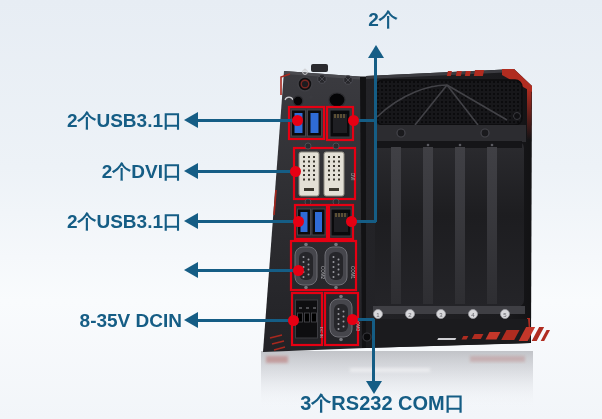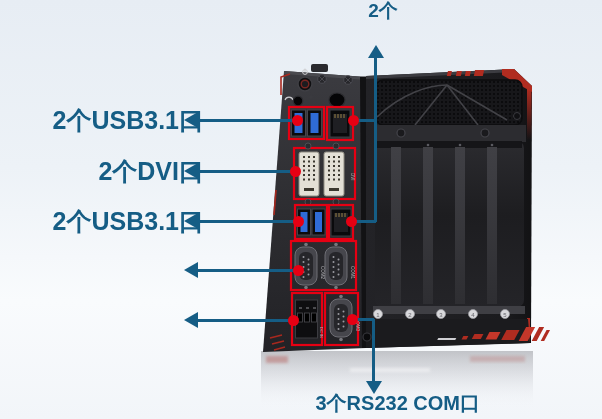--- a/index.html
+++ b/index.html
@@ -17,7 +17,7 @@
     -webkit-user-select:none;user-select:none;
   }
   .left-label{font-size:25px;line-height:23px;text-align:right;right:398px;}
-  .top-label{font-size:19px;line-height:21px;text-align:center;left:288px;top:0;width:190px;}
+  .top-label{font-size:19px;line-height:21px;text-align:center;left:288px;top:9px;width:190px;}
   .bottom-label{font-size:20px;line-height:24px;text-align:right;left:285px;top:391px;width:195px;}
   .hline{position:absolute;height:2.5px;background:#155d85;z-index:2;}
   .vline{position:absolute;width:2.5px;background:#155d85;z-index:2;}

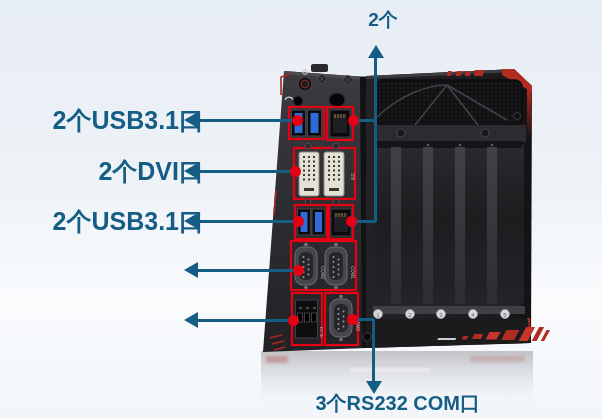--- a/index.html
+++ b/index.html
@@ -16,7 +16,7 @@
     color:#155d85;font-weight:600;white-space:nowrap;
     -webkit-user-select:none;user-select:none;
   }
-  .left-label{font-size:25px;line-height:23px;text-align:right;right:398px;}
+  .left-label{font-size:19px;line-height:23px;text-align:right;right:420px;}
   .top-label{font-size:19px;line-height:21px;text-align:center;left:288px;top:9px;width:190px;}
   .bottom-label{font-size:20px;line-height:24px;text-align:right;left:285px;top:391px;width:195px;}
   .hline{position:absolute;height:2.5px;background:#155d85;z-index:2;}

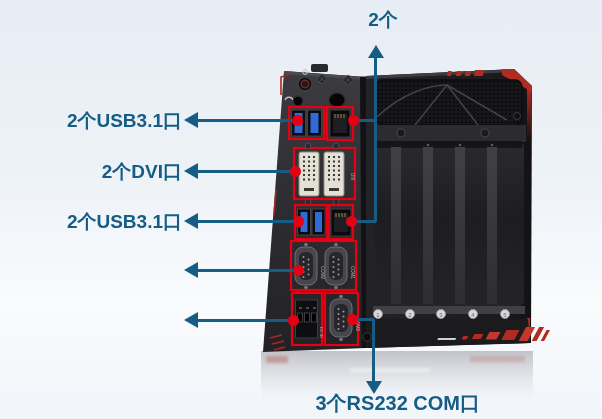--- a/index.html
+++ b/index.html
@@ -396,6 +396,7 @@
   <div class="arrow-left" style="left:184px;top:262px;"></div>
   <div class="hline" style="left:197px;top:269px;width:101px;"></div>
 
+  <div class="ann ann-label left-label" style="top:309px;">8-35V DCIN</div>
   <div class="arrow-left" style="left:184px;top:312px;"></div>
   <div class="hline" style="left:197px;top:319px;width:96px;"></div>
 

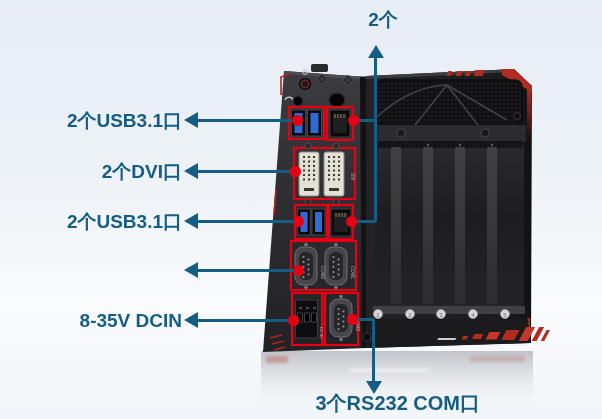--- a/index.html
+++ b/index.html
@@ -18,7 +18,7 @@
   }
   .left-label{font-size:19px;line-height:23px;text-align:right;right:420px;}
   .top-label{font-size:19px;line-height:21px;text-align:center;left:288px;top:9px;width:190px;}
-  .bottom-label{font-size:20px;line-height:24px;text-align:right;left:285px;top:391px;width:195px;}
+  .bottom-label{font-size:20px;line-height:24px;text-align:center;left:285px;top:391px;width:195px;}
   .hline{position:absolute;height:2.5px;background:#155d85;z-index:2;}
   .vline{position:absolute;width:2.5px;background:#155d85;z-index:2;}
   .arrow-left{position:absolute;width:0;height:0;z-index:2;

